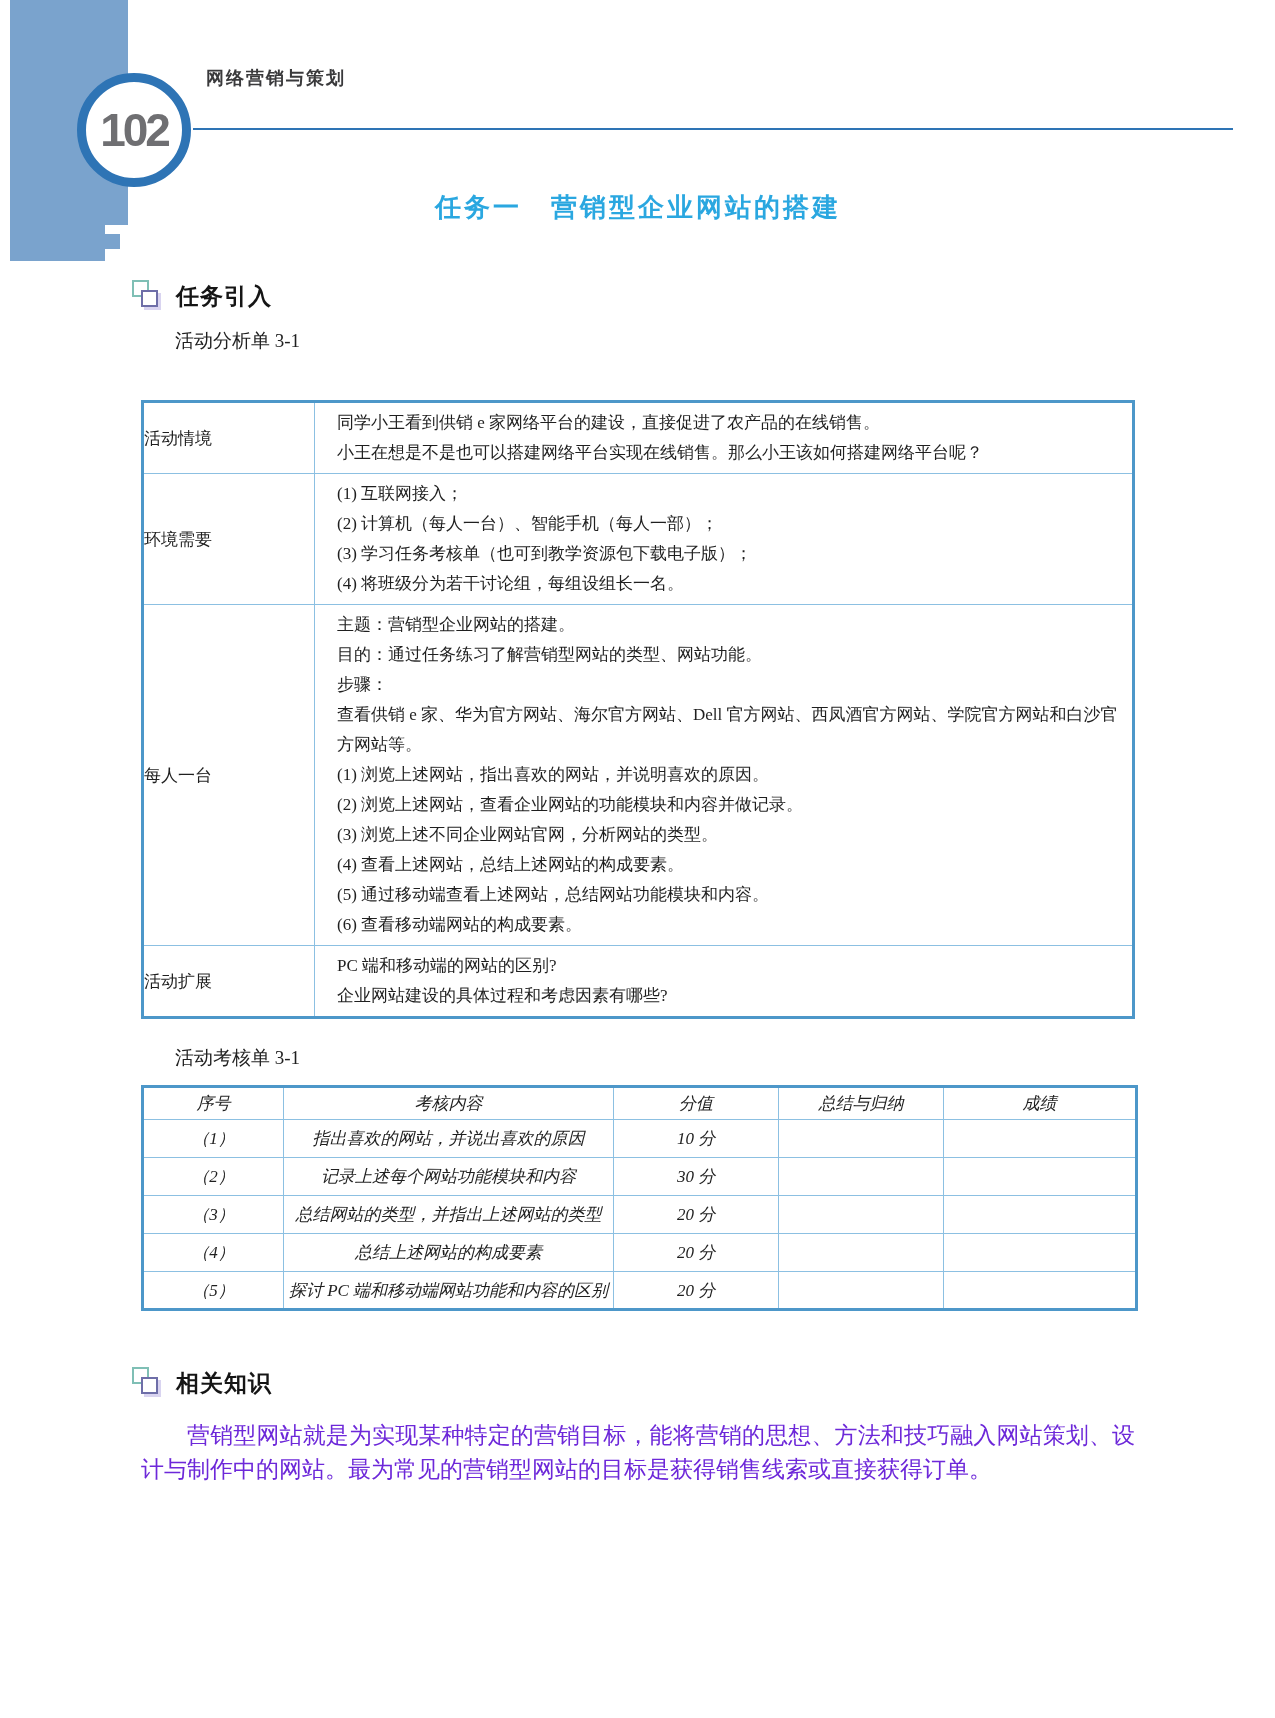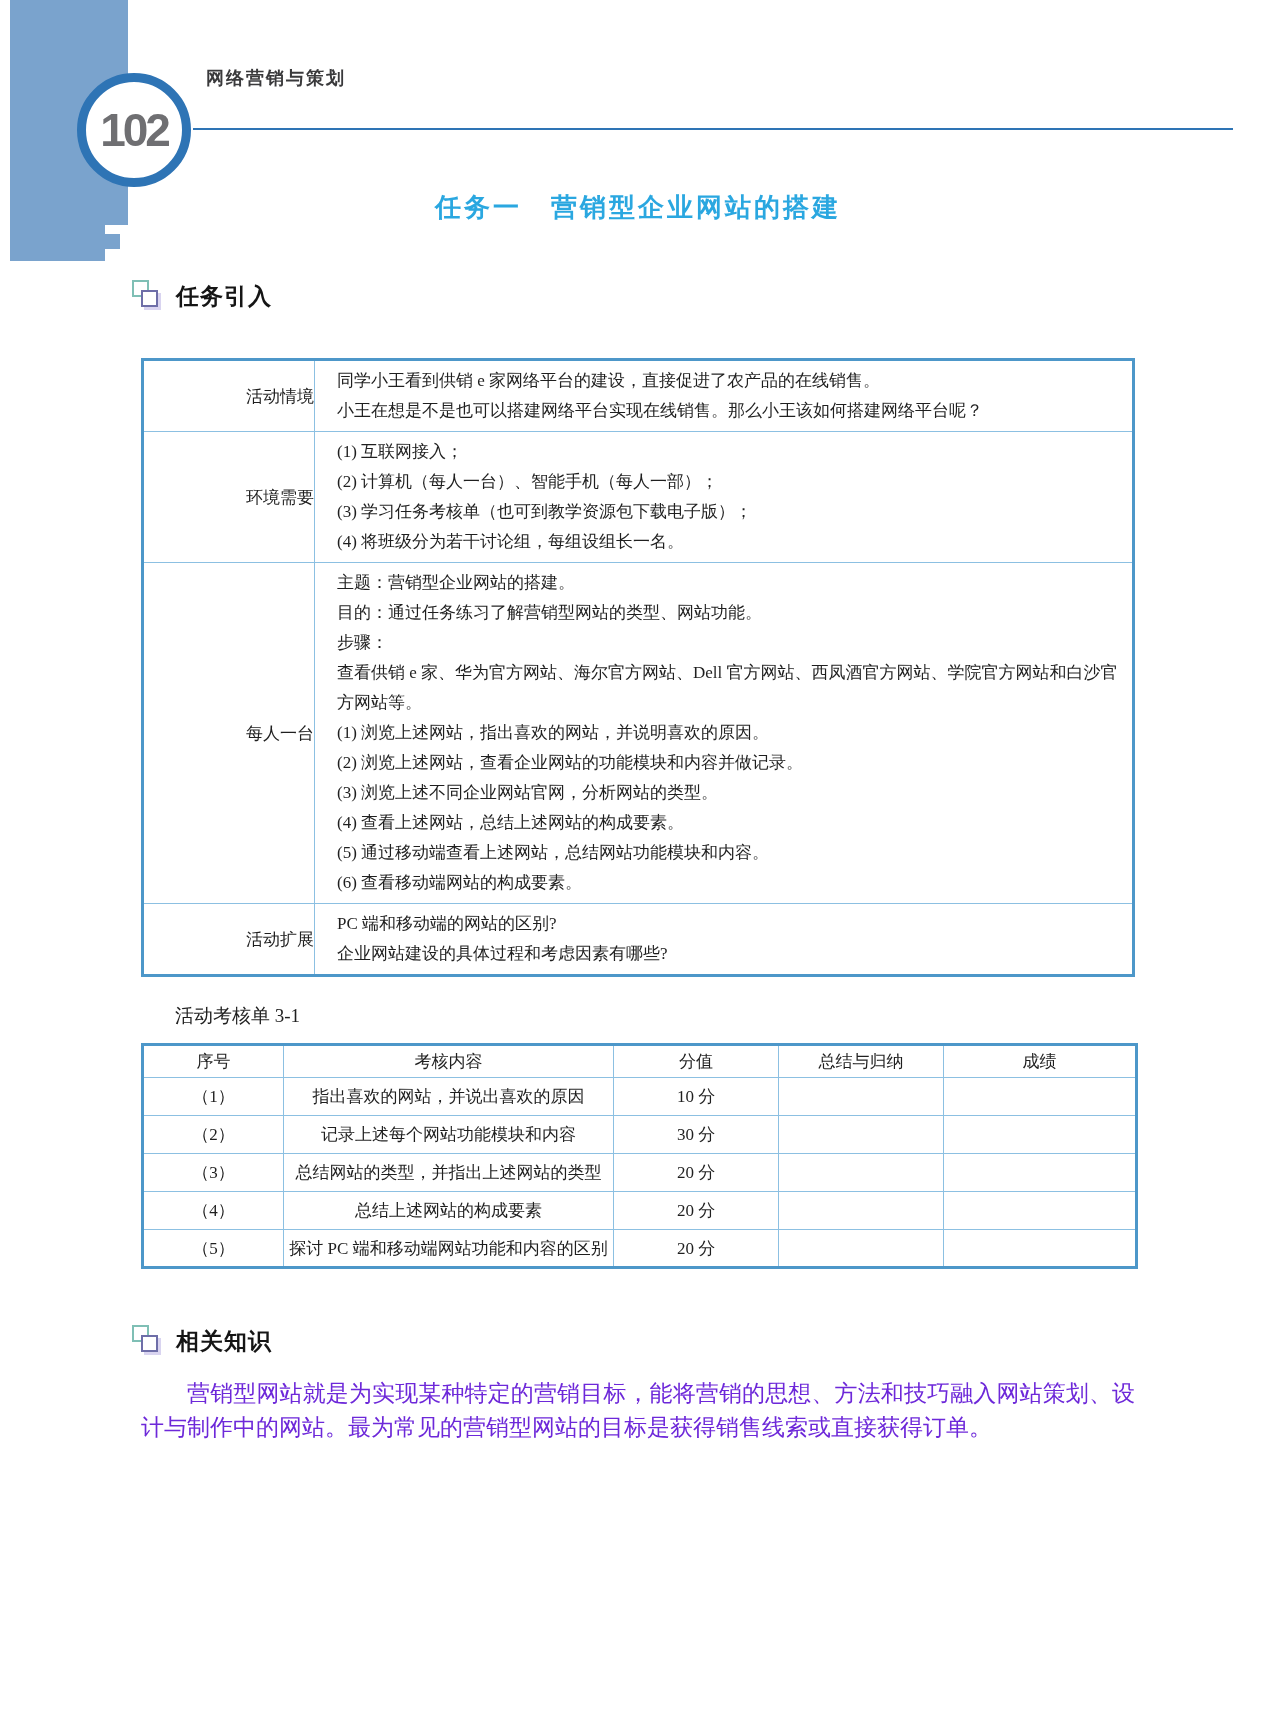--- a/index.html
+++ b/index.html
@@ -104,6 +104,7 @@
       <span class="txt">任务引入</span>
     </div>
 
+    <div class="caption">活动分析单 3-1</div>
 
     <table class="analysis-table">
       <colgroup>

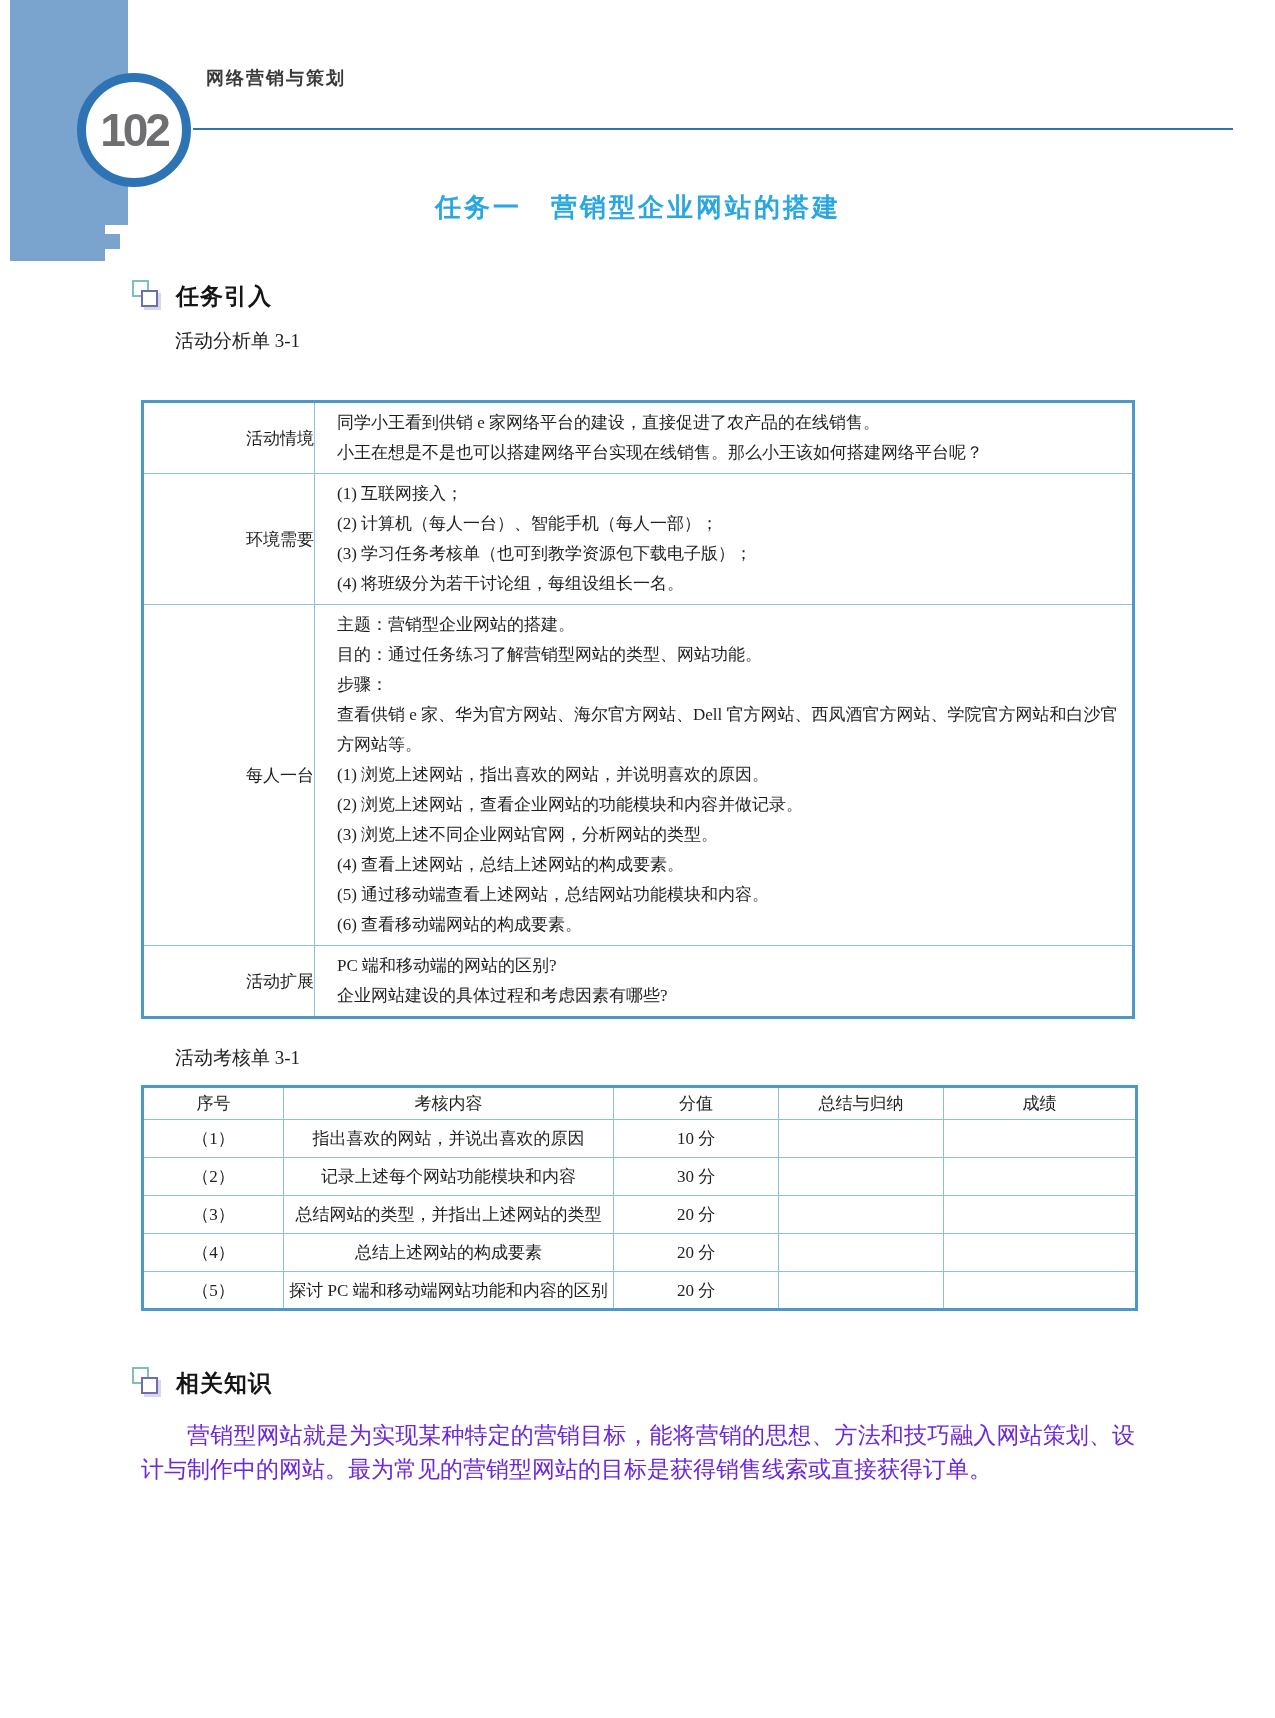--- a/index.html
+++ b/index.html
@@ -50,7 +50,7 @@
   table { border-collapse:collapse; width:994px; table-layout:fixed; }
   .analysis-table { margin-top:46px; border:3px solid #4D97C9; }
   .analysis-table td { border:1px solid #8CC0E2; font-size:17px; }
-  .analysis-table td.label { text-align:right; vertical-align:middle; }
+  .analysis-table td.label { text-align:left; vertical-align:middle; }
   .analysis-table td.cbody {
     padding:5px 12px 5px 22px; line-height:30px; white-space:pre-line; text-align:left;
   }

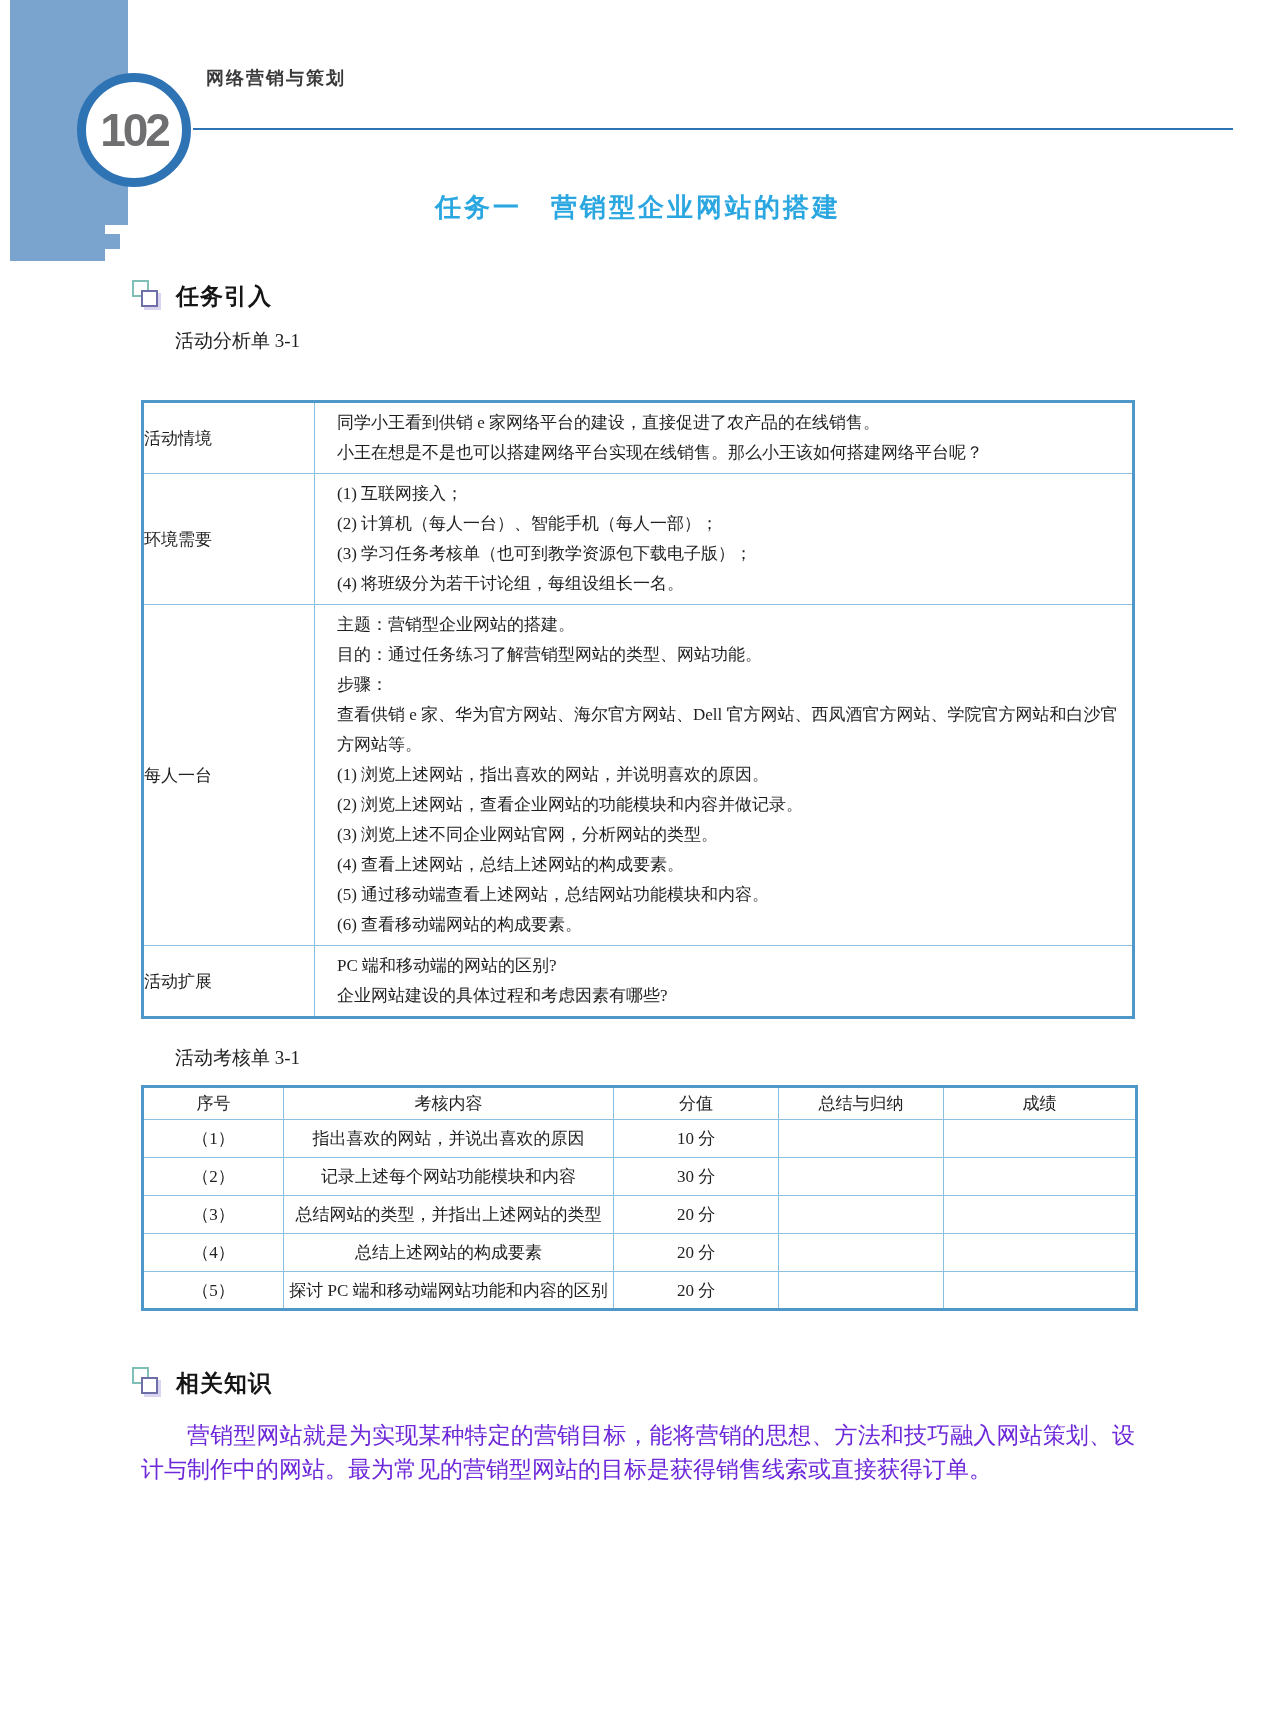--- a/index.html
+++ b/index.html
@@ -62,7 +62,7 @@
   .info-line .f3 { left:570px; }
   .info-line .f4 { left:835px; }
 
-  .assessment-table { margin-top:14px; border:3px solid #4D97C9; }
+  .assessment-table { margin-top:14px; border:3px solid #4D97C9;font-style:italic; }
   .assessment-table th, .assessment-table td {
     border:1px solid #8CC0E2; font-size:17px; font-weight:normal;
     text-align:center; vertical-align:middle;

